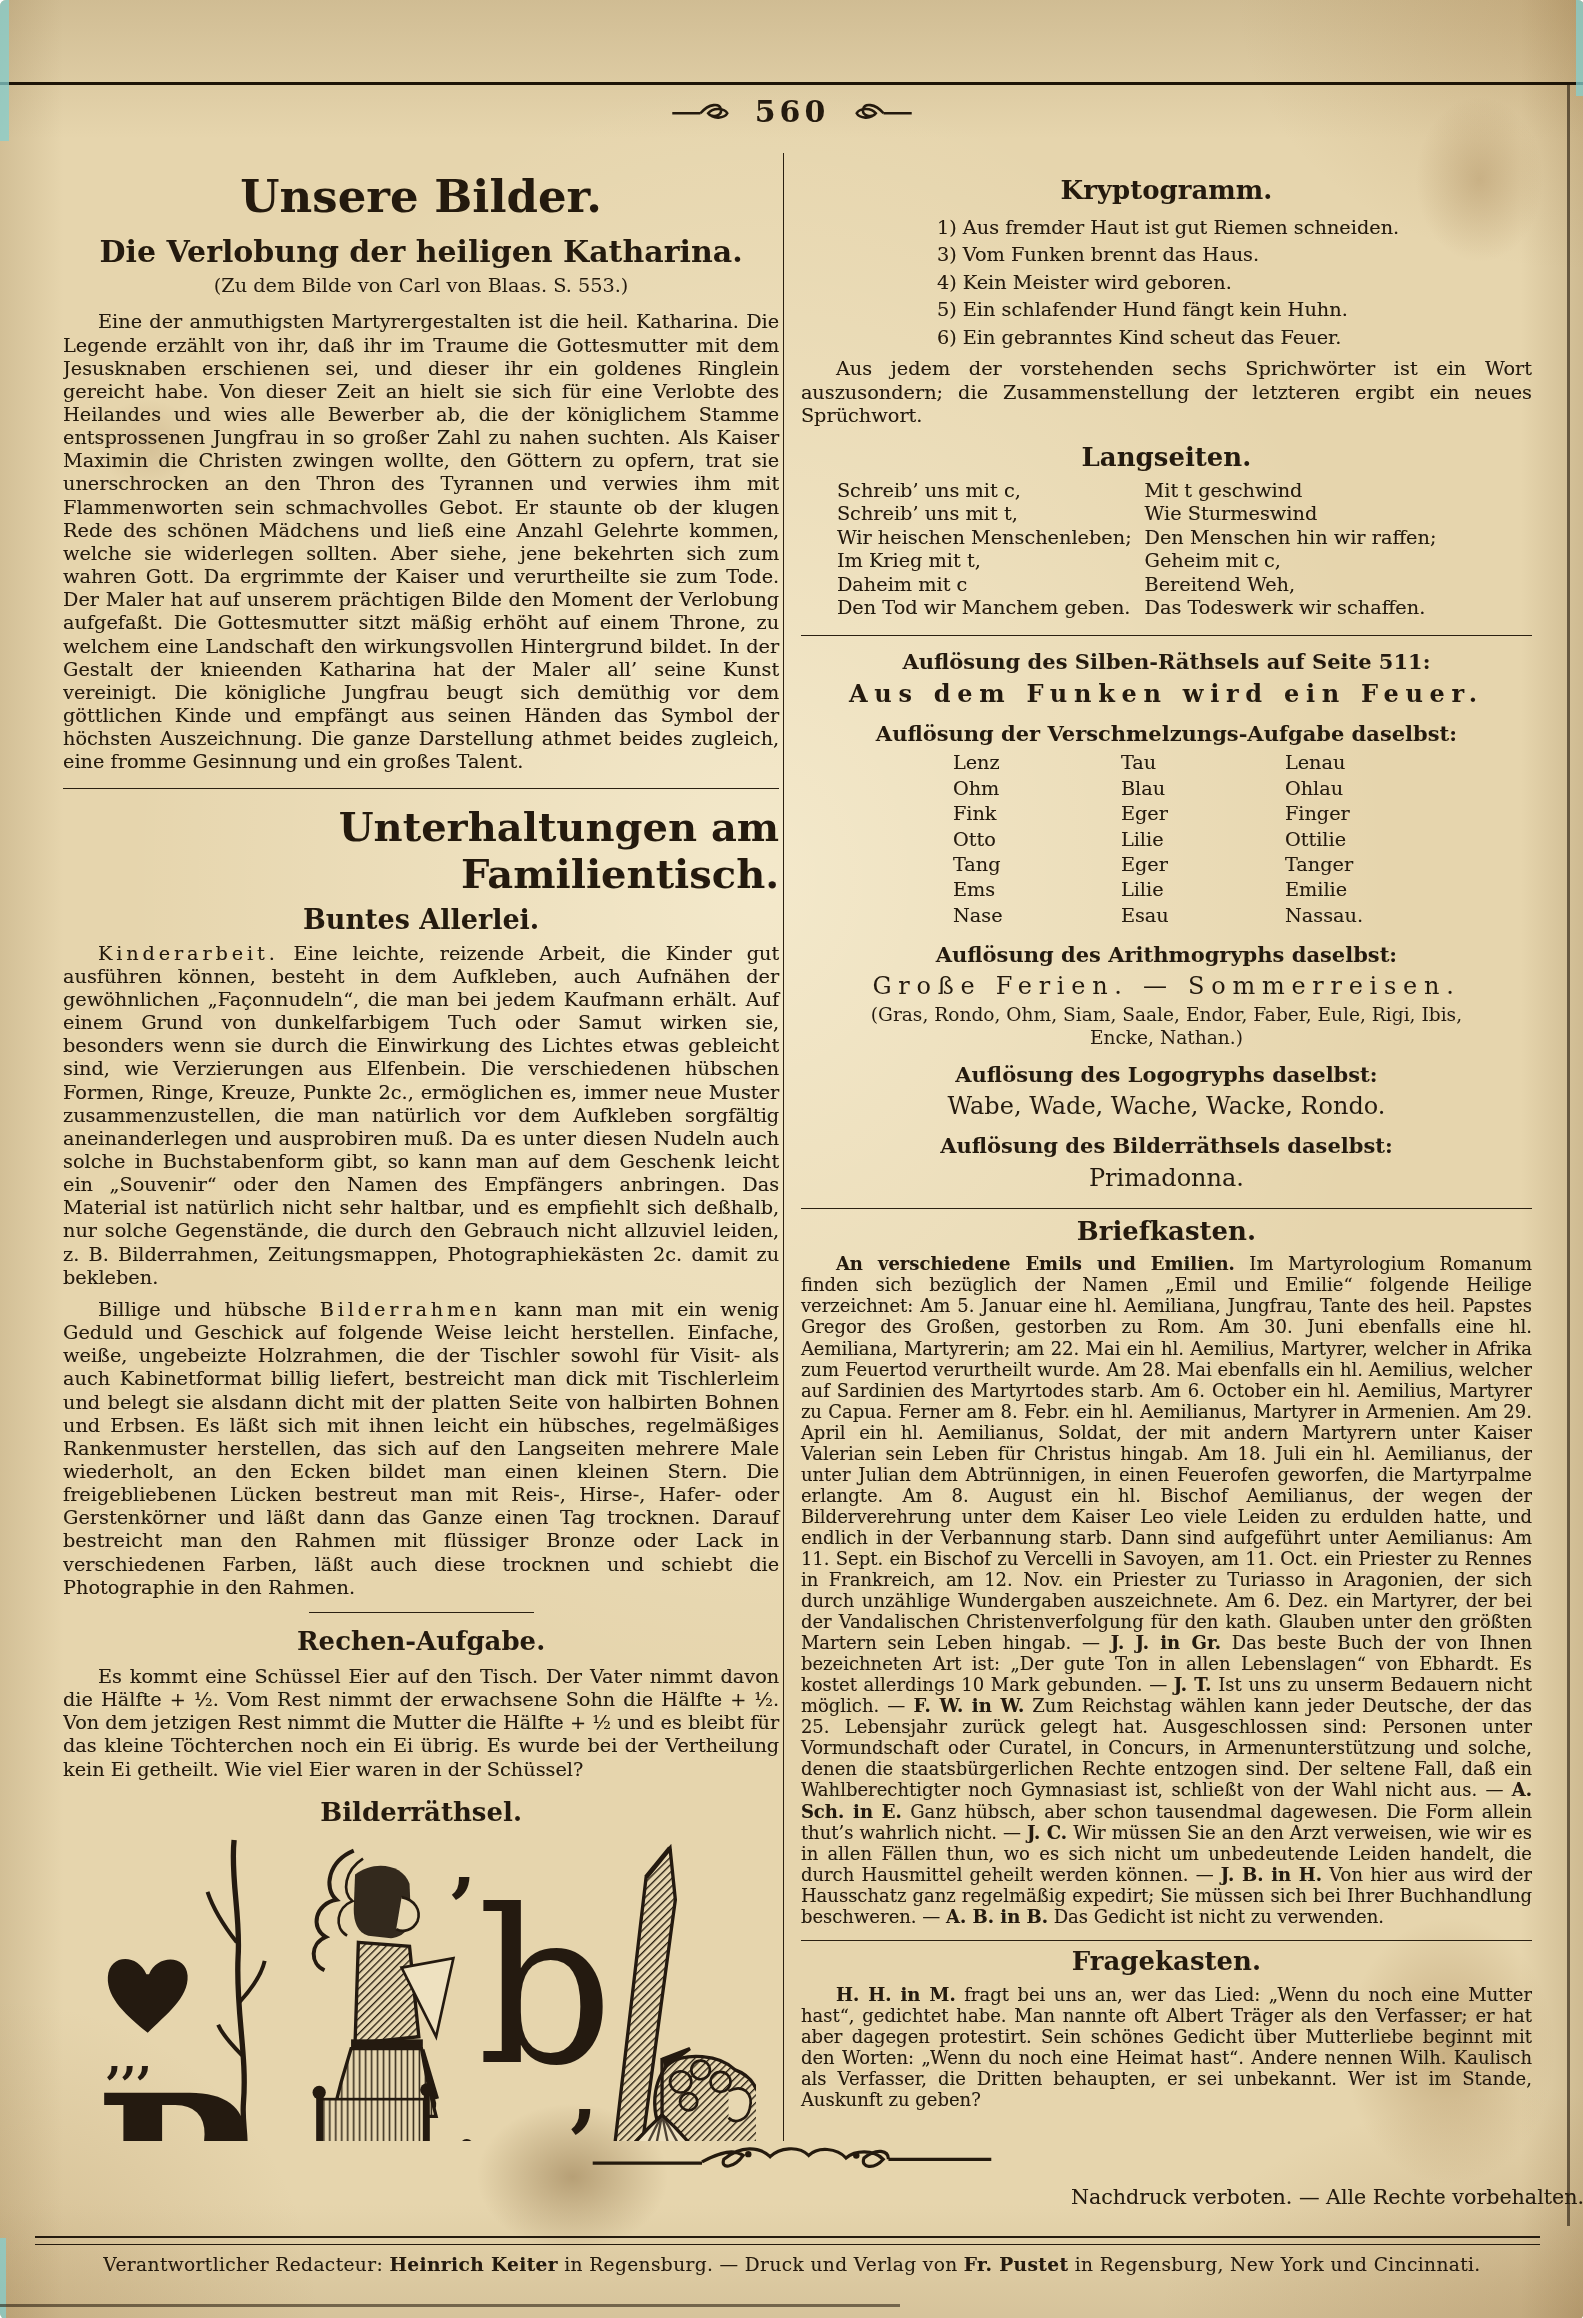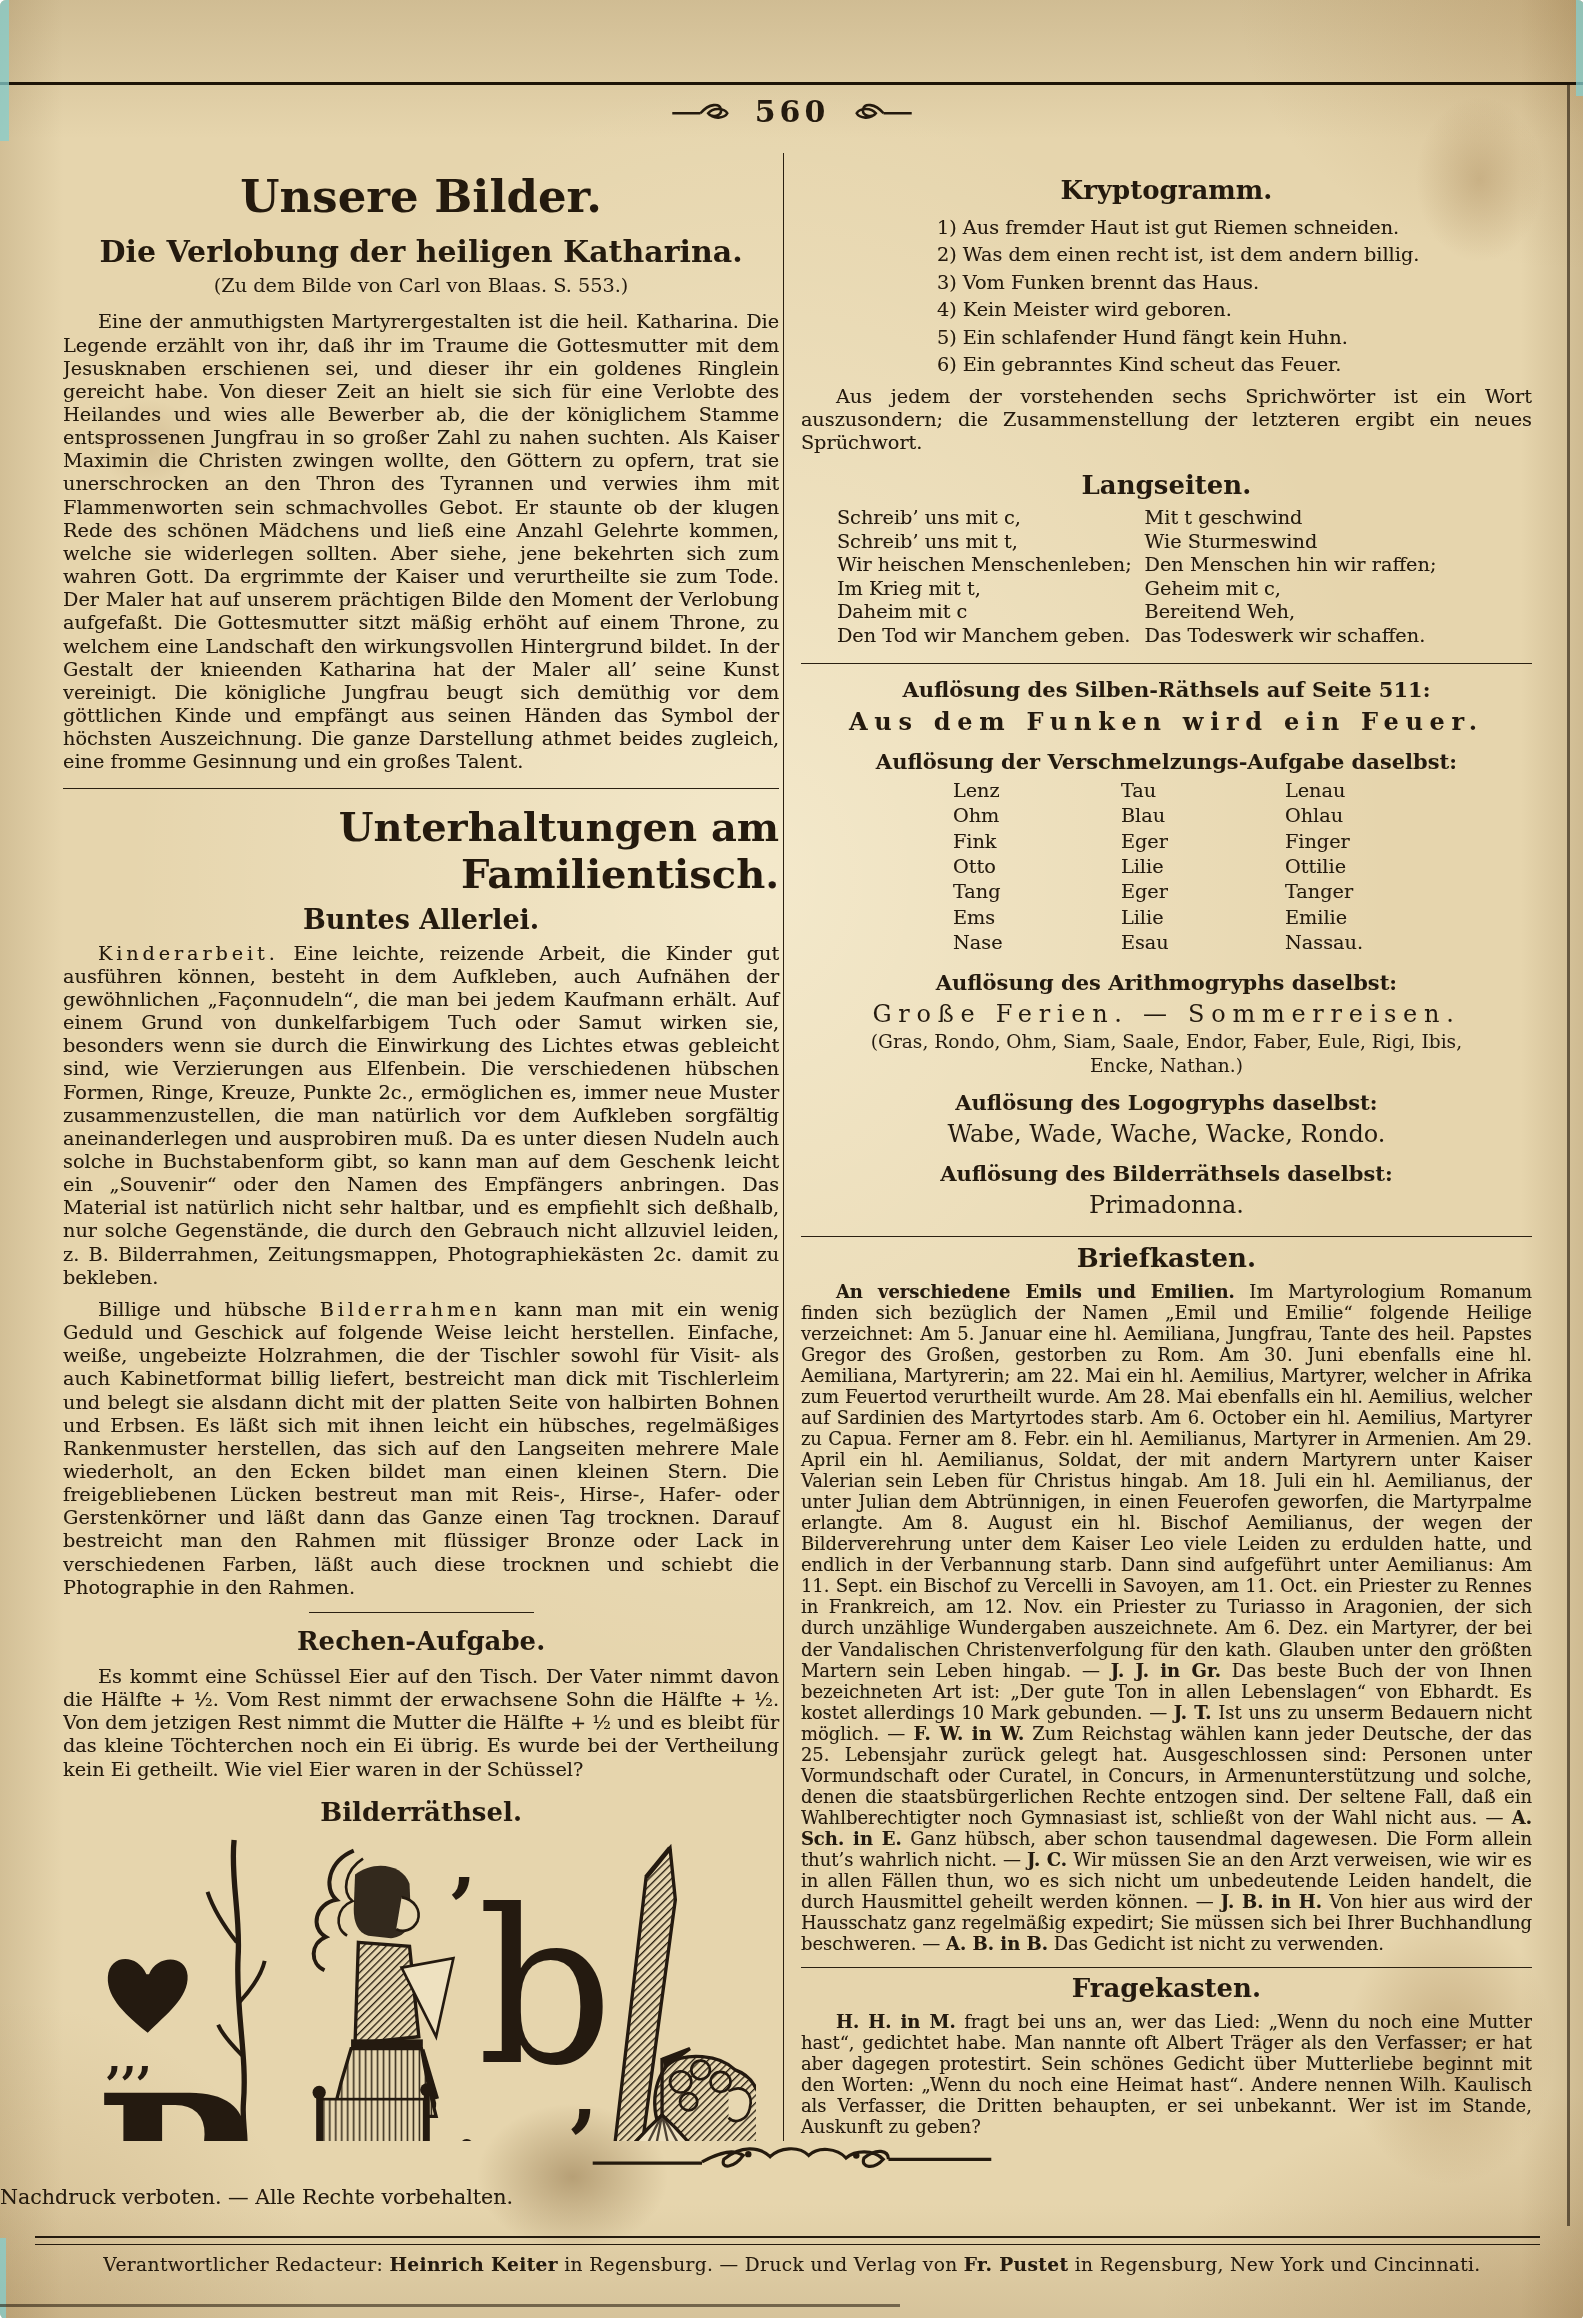--- a/index.html
+++ b/index.html
@@ -214,7 +214,6 @@
       <div class="frak-h3" style="margin-top:22px;">Kryptogramm.</div>
       <ul class="krypto-list">
         <li>1) Aus fremder Haut ist gut Riemen schneiden.</li>
-        <li>2) Was dem einen recht ist, ist dem andern billig.</li>
         <li>3) Vom Funken brennt das Haus.</li>
         <li>4) Kein Meister wird geboren.</li>
         <li>5) Ein schlafender Hund fängt kein Huhn.</li>

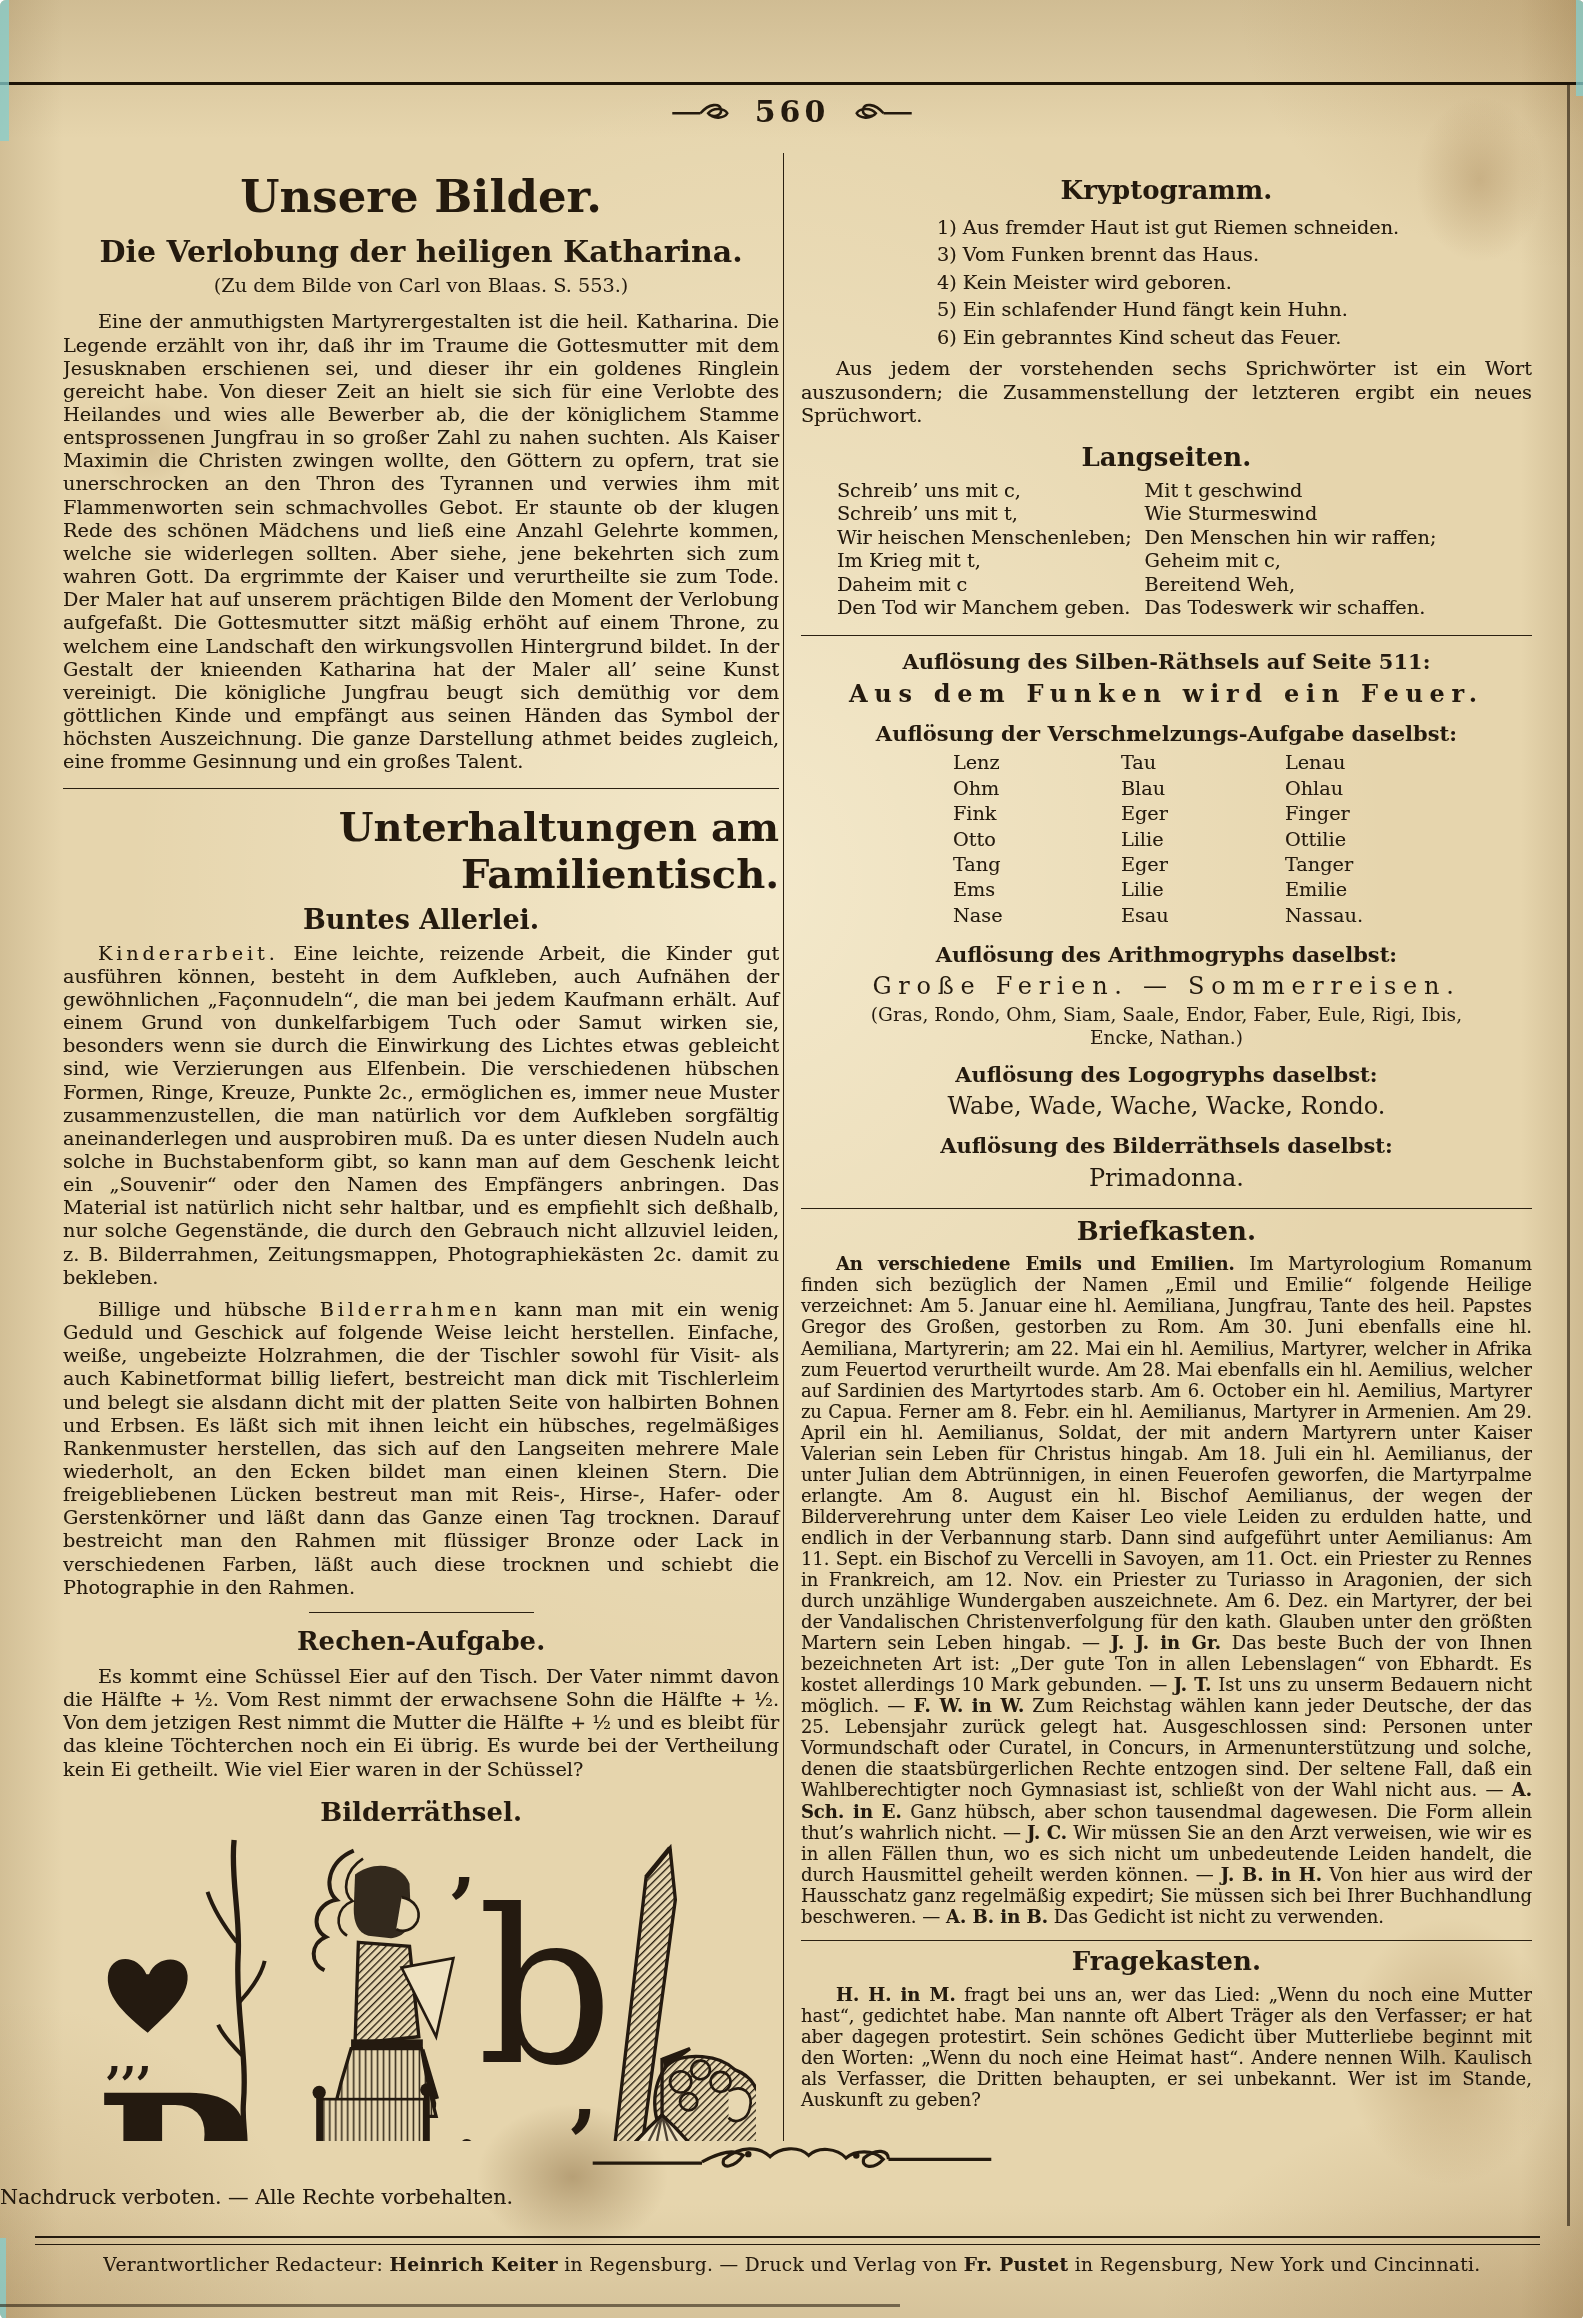--- a/index.html
+++ b/index.html
@@ -67,7 +67,7 @@
 
   .rebus-wrap{margin:9px auto 0;width:669px;}
   .flourish-block{position:absolute;top:2140px;left:0;width:100%;text-align:center;}
-  .notice{position:absolute;top:2185px;left:0;width:100%;text-align:left;font-size:20.6px;text-shadow:0 0 0.6px rgba(40,24,8,.35);}
+  .notice{position:absolute;top:2185px;left:0;width:100%;text-align:right;font-size:20.6px;text-shadow:0 0 0.6px rgba(40,24,8,.35);}
   .footer-rules{position:absolute;top:2236px;left:35px;width:1505px;height:6.4px;border-top:2.6px solid #241a0e;border-bottom:1.3px solid #241a0e;}
   .imprint{position:absolute;top:2254px;left:0;width:100%;text-align:center;font-size:18.6px;letter-spacing:.02em;text-shadow:0 0 0.6px rgba(40,24,8,.35);}
   svg text{font-family:"DejaVu Serif",serif;fill:#241a10;}

